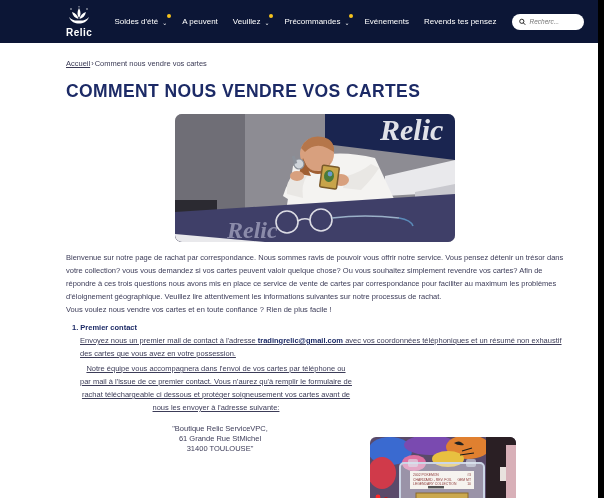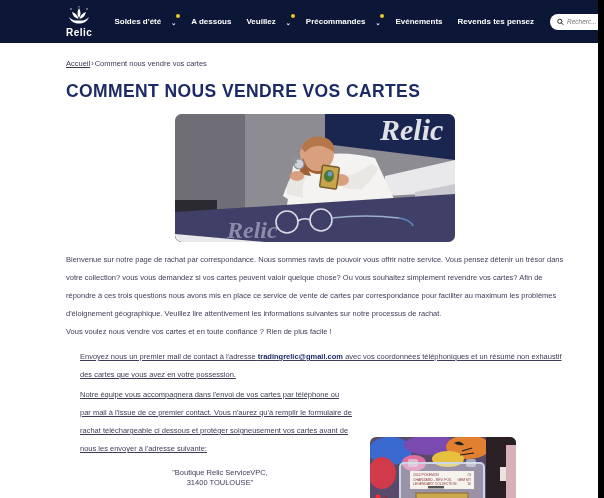--- a/index.html
+++ b/index.html
@@ -24,8 +24,8 @@
   .logo-text { color:#fff; font-weight:bold; font-size:10px; letter-spacing:0.5px; margin-top:1px; }
   .main-nav { display:flex; align-items:center; gap:15px; }
   .nav-item {
-    position:relative; color:#fff; font-size:8px; font-weight:700;
-    white-space:nowrap; cursor:pointer; display:flex; align-items:center; gap:10px;
+    position:relative; color:#fff; font-size:8px; font-weight:400;
+    white-space:nowrap; cursor:pointer; display:flex; align-items:center; gap:4px;
   }
   .nav-dot { position:absolute; top:-3px; right:-4px; width:4px; height:4px; border-radius:50%; background:#f6c21d; }
   .chevron { font-size:6px; transform:translateY(0.5px); }

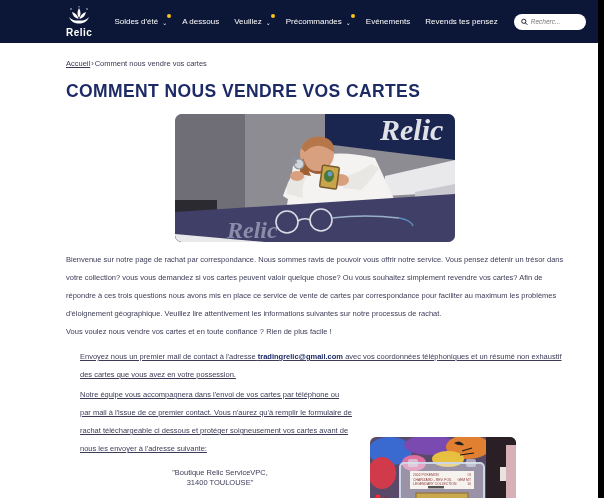--- a/index.html
+++ b/index.html
@@ -101,7 +101,7 @@
       <span class="nav-dot"></span>
     </div>
     <div class="nav-item">
-      <span>A dessous</span>
+      <span>A peuvent</span>
     </div>
     <div class="nav-item">
       <span>Veuillez</span>

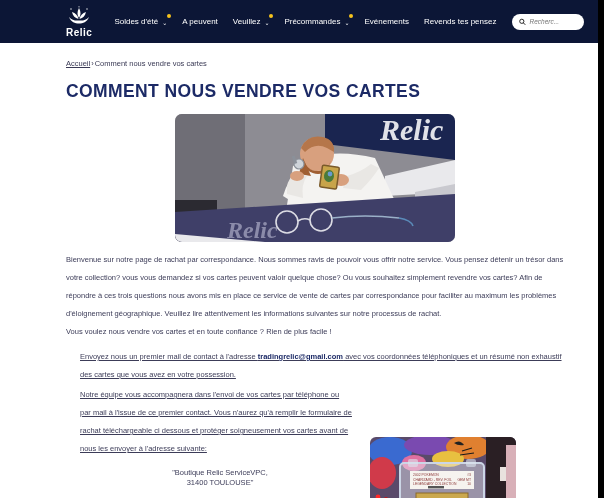--- a/index.html
+++ b/index.html
@@ -49,7 +49,7 @@
   .hero-figure {
     width:280px; height:128px; margin:12px auto 0; border-radius:7px; overflow:hidden; display:block;
   }
-  .body-text { font-size:7.5px; line-height:18px; color:#3c3c58; }
+  .body-text { font-size:7.5px; line-height:13px; color:#3c3c58; }
   .intro { margin-top:9px; }
   .confidence { }
   .steps { margin-top:7px; padding-left:6px; }

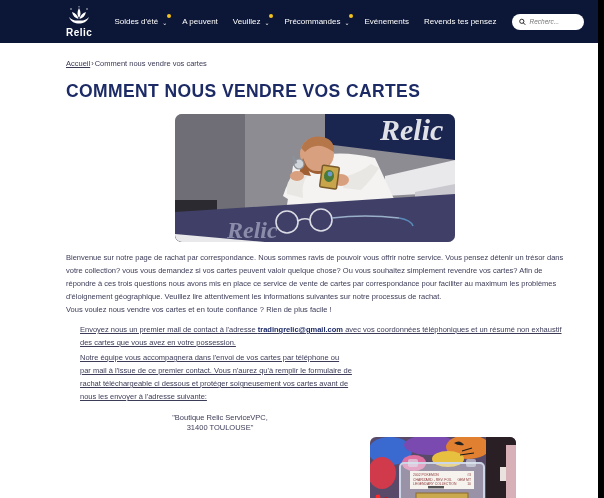--- a/index.html
+++ b/index.html
@@ -185,6 +185,7 @@
 
   <div class="steps">
     <div>
+      <div class="step-heading">1. Premier contact</div>
       <p class="step-body body-text"><span>Envoyez nous un premier mail de contact à l'adresse </span><span class="email-link">tradingrelic@gmail.com</span><span> avec vos coordonnées téléphoniques et un résumé non exhaustif des cartes que vous avez en votre possession.</span></p>
     </div>
     <div>

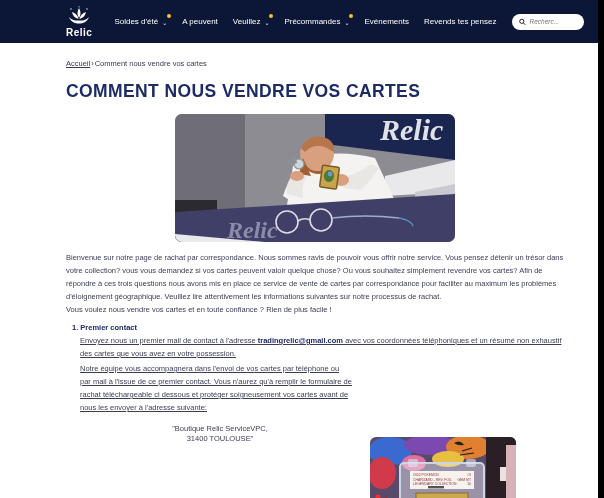--- a/index.html
+++ b/index.html
@@ -55,7 +55,7 @@
   .steps { margin-top:7px; padding-left:6px; }
   .step-heading { font-size:7.5px; font-weight:800; color:#1c2a66; margin-top:5px; }
   .step-body { margin-left:8px; margin-top:2px;text-decoration:underline; }
-  .step-body.narrow { width:272px; }
+  .step-body.narrow { width:272px;text-align:center; }
   .email-link { font-weight:800; color:#1c2a66; cursor:pointer; }
   .address-block {
     width:280px; margin-left:8px; margin-top:10px; text-align:center;

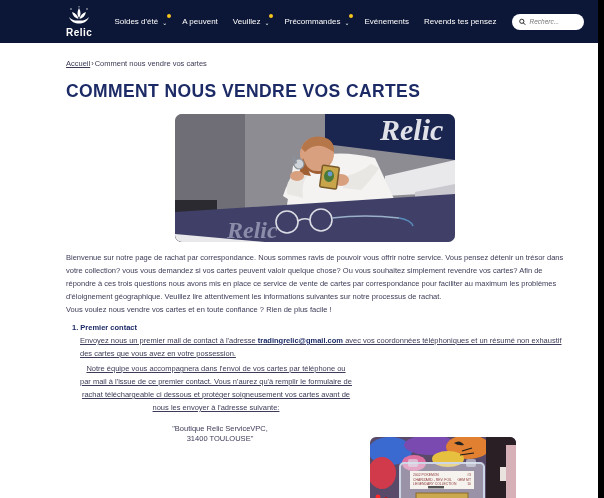--- a/index.html
+++ b/index.html
@@ -194,6 +194,7 @@
 
     <div class="address-block">
       <div>"Boutique Relic ServiceVPC,</div>
+      <div>61 Grande Rue StMichel</div>
       <div>31400 TOULOUSE"</div>
     </div>
 

